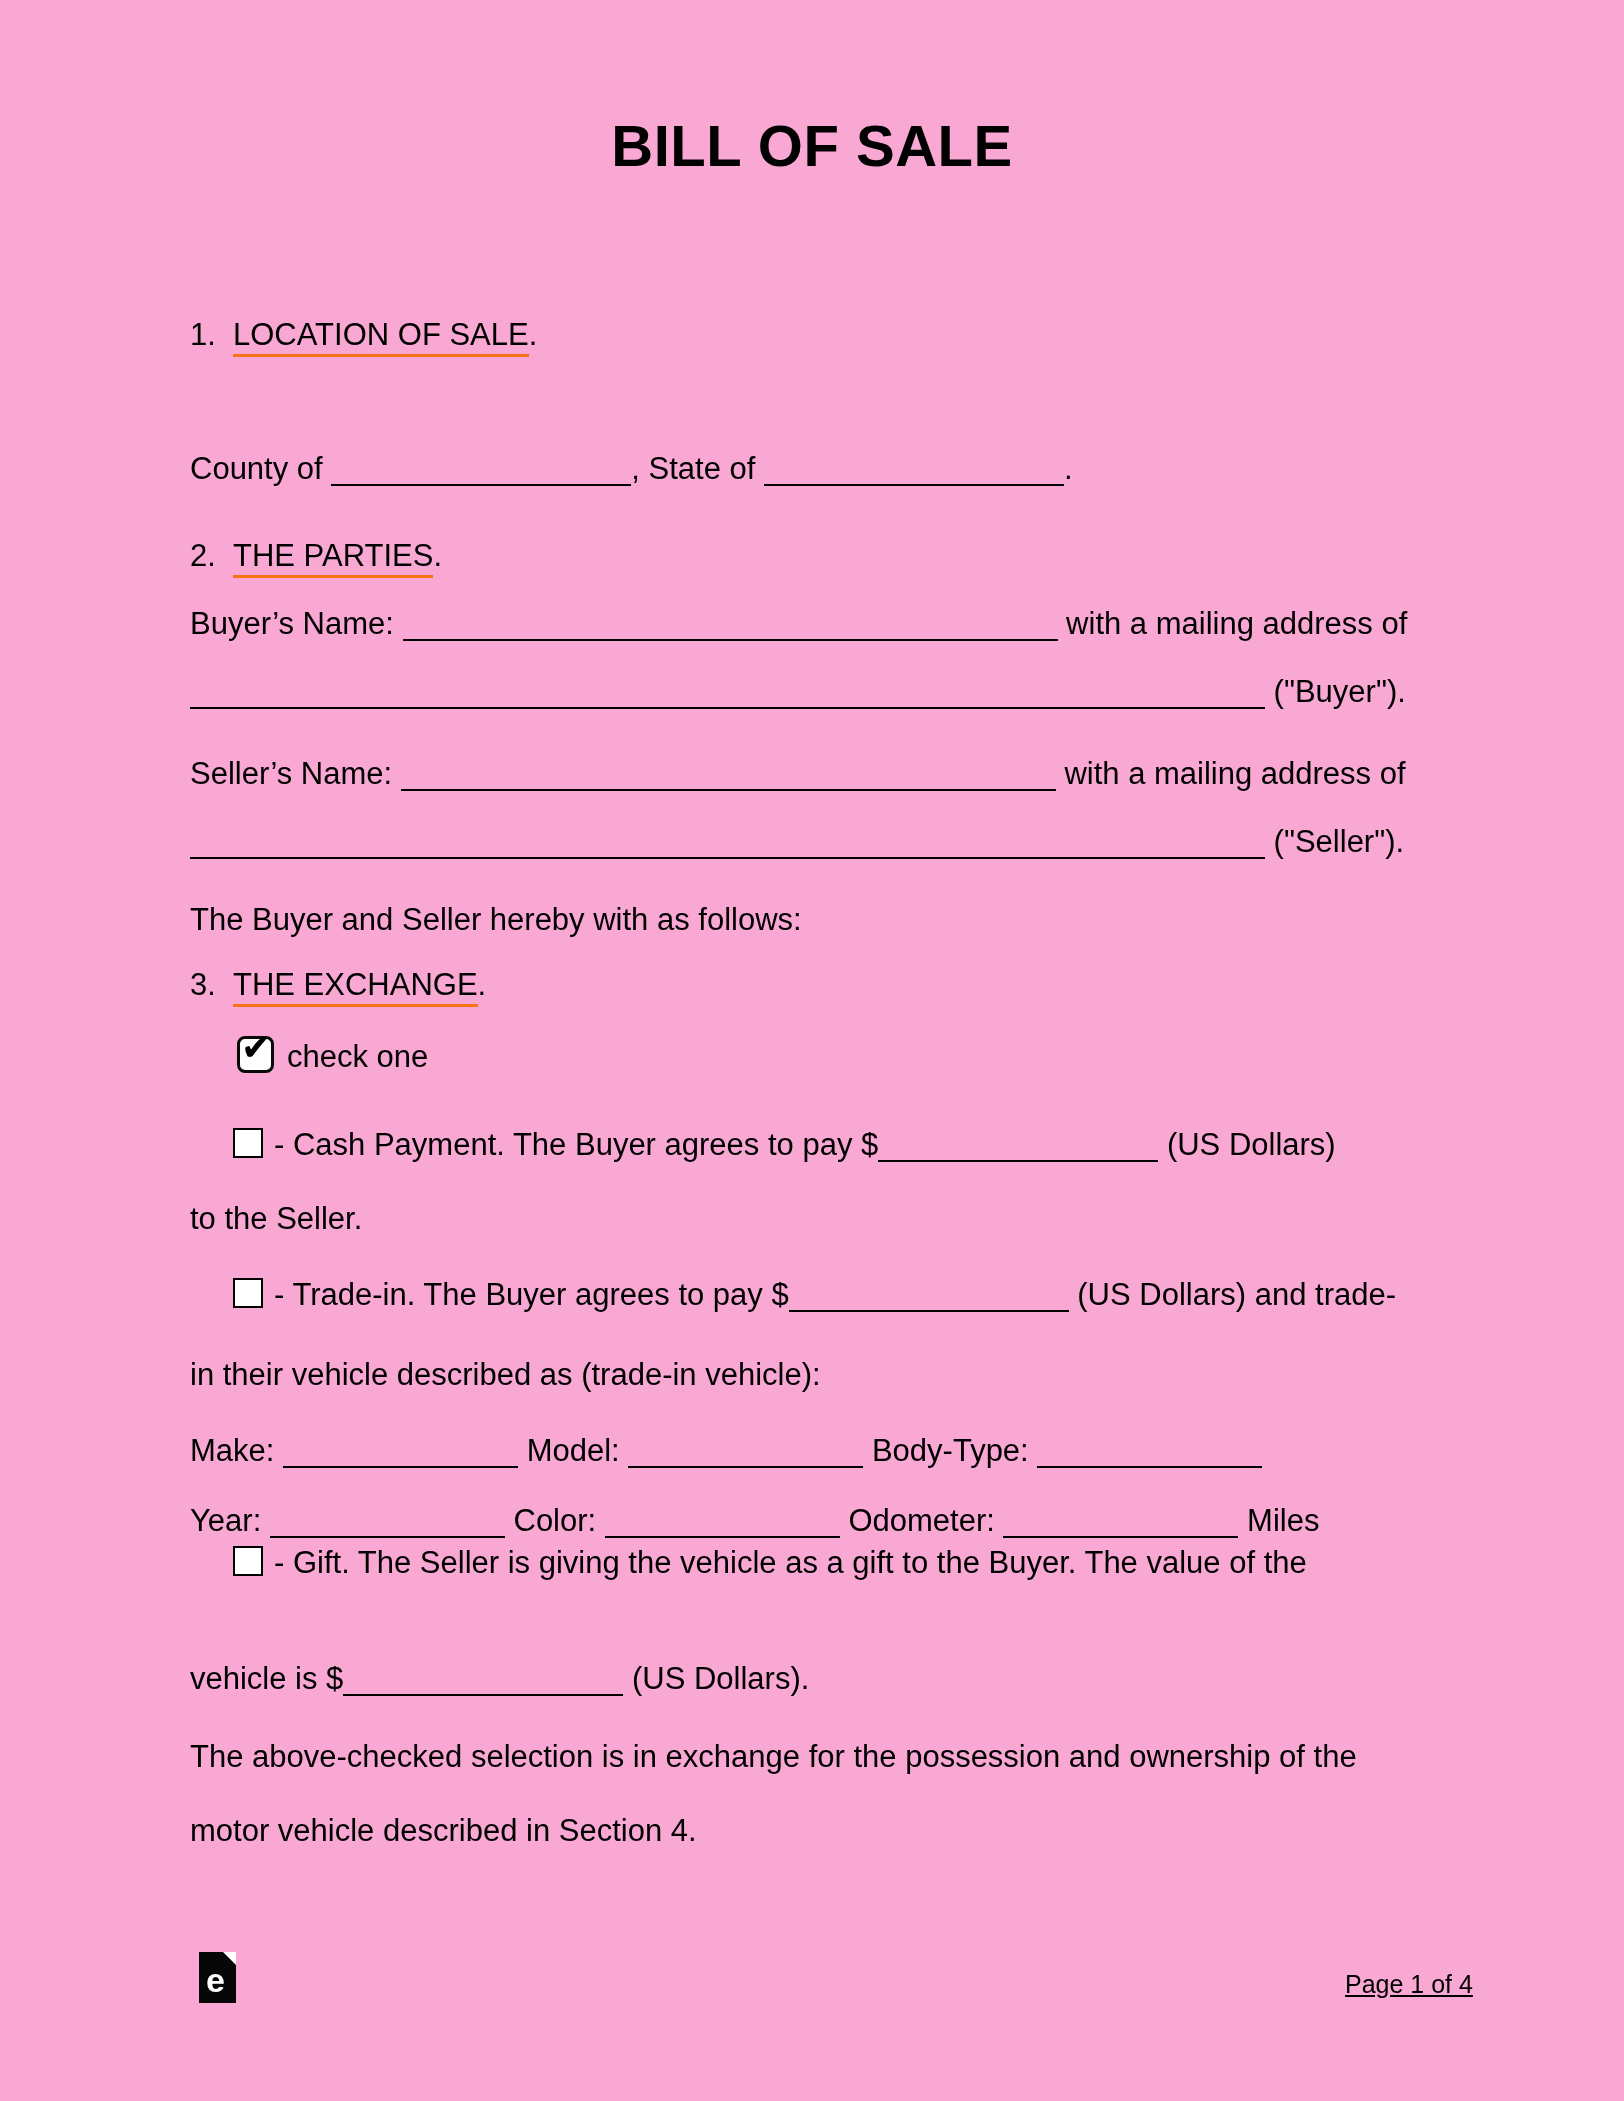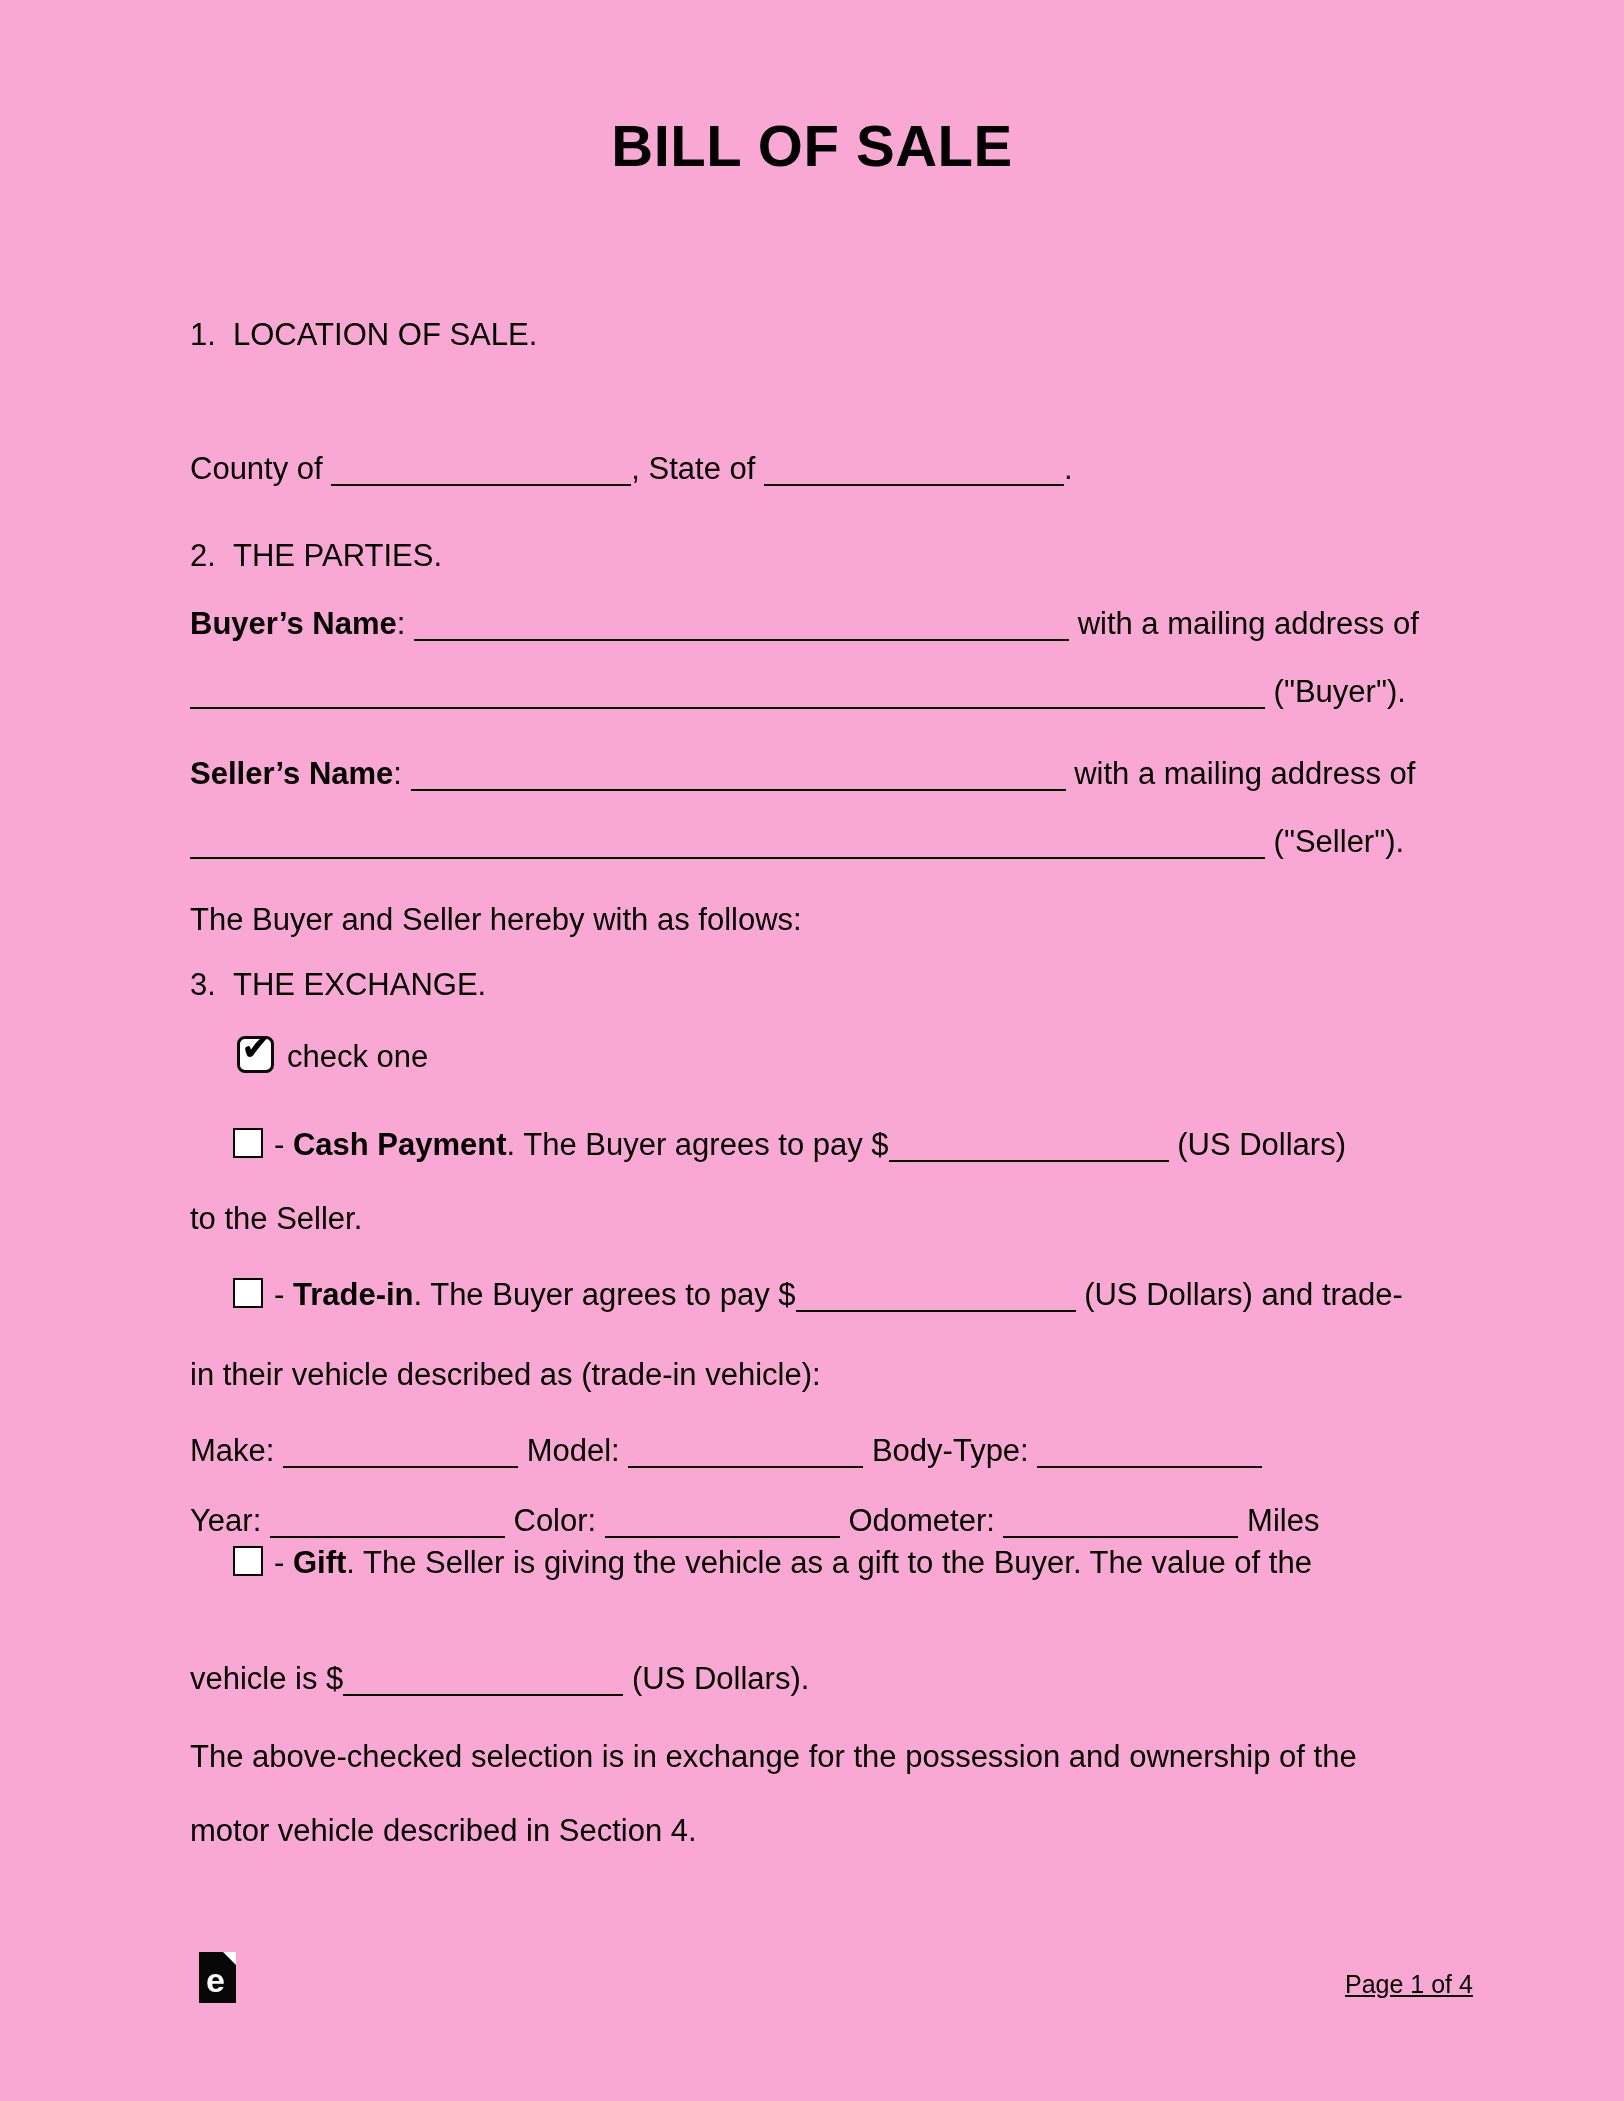--- a/index.html
+++ b/index.html
@@ -24,7 +24,7 @@
   .indent { left:233px; }
   .b { font-weight:bold; }
   .secnum { display:inline-block; width:43px; }
-  .headu { border-bottom:3px solid #f9a8d4; padding-bottom:16px; }
+  .headu { border-bottom:3px solid #f97316; padding-bottom:2px; }
   .blank {
     display:inline-block; height:30px;
     border-bottom:2px solid #000;

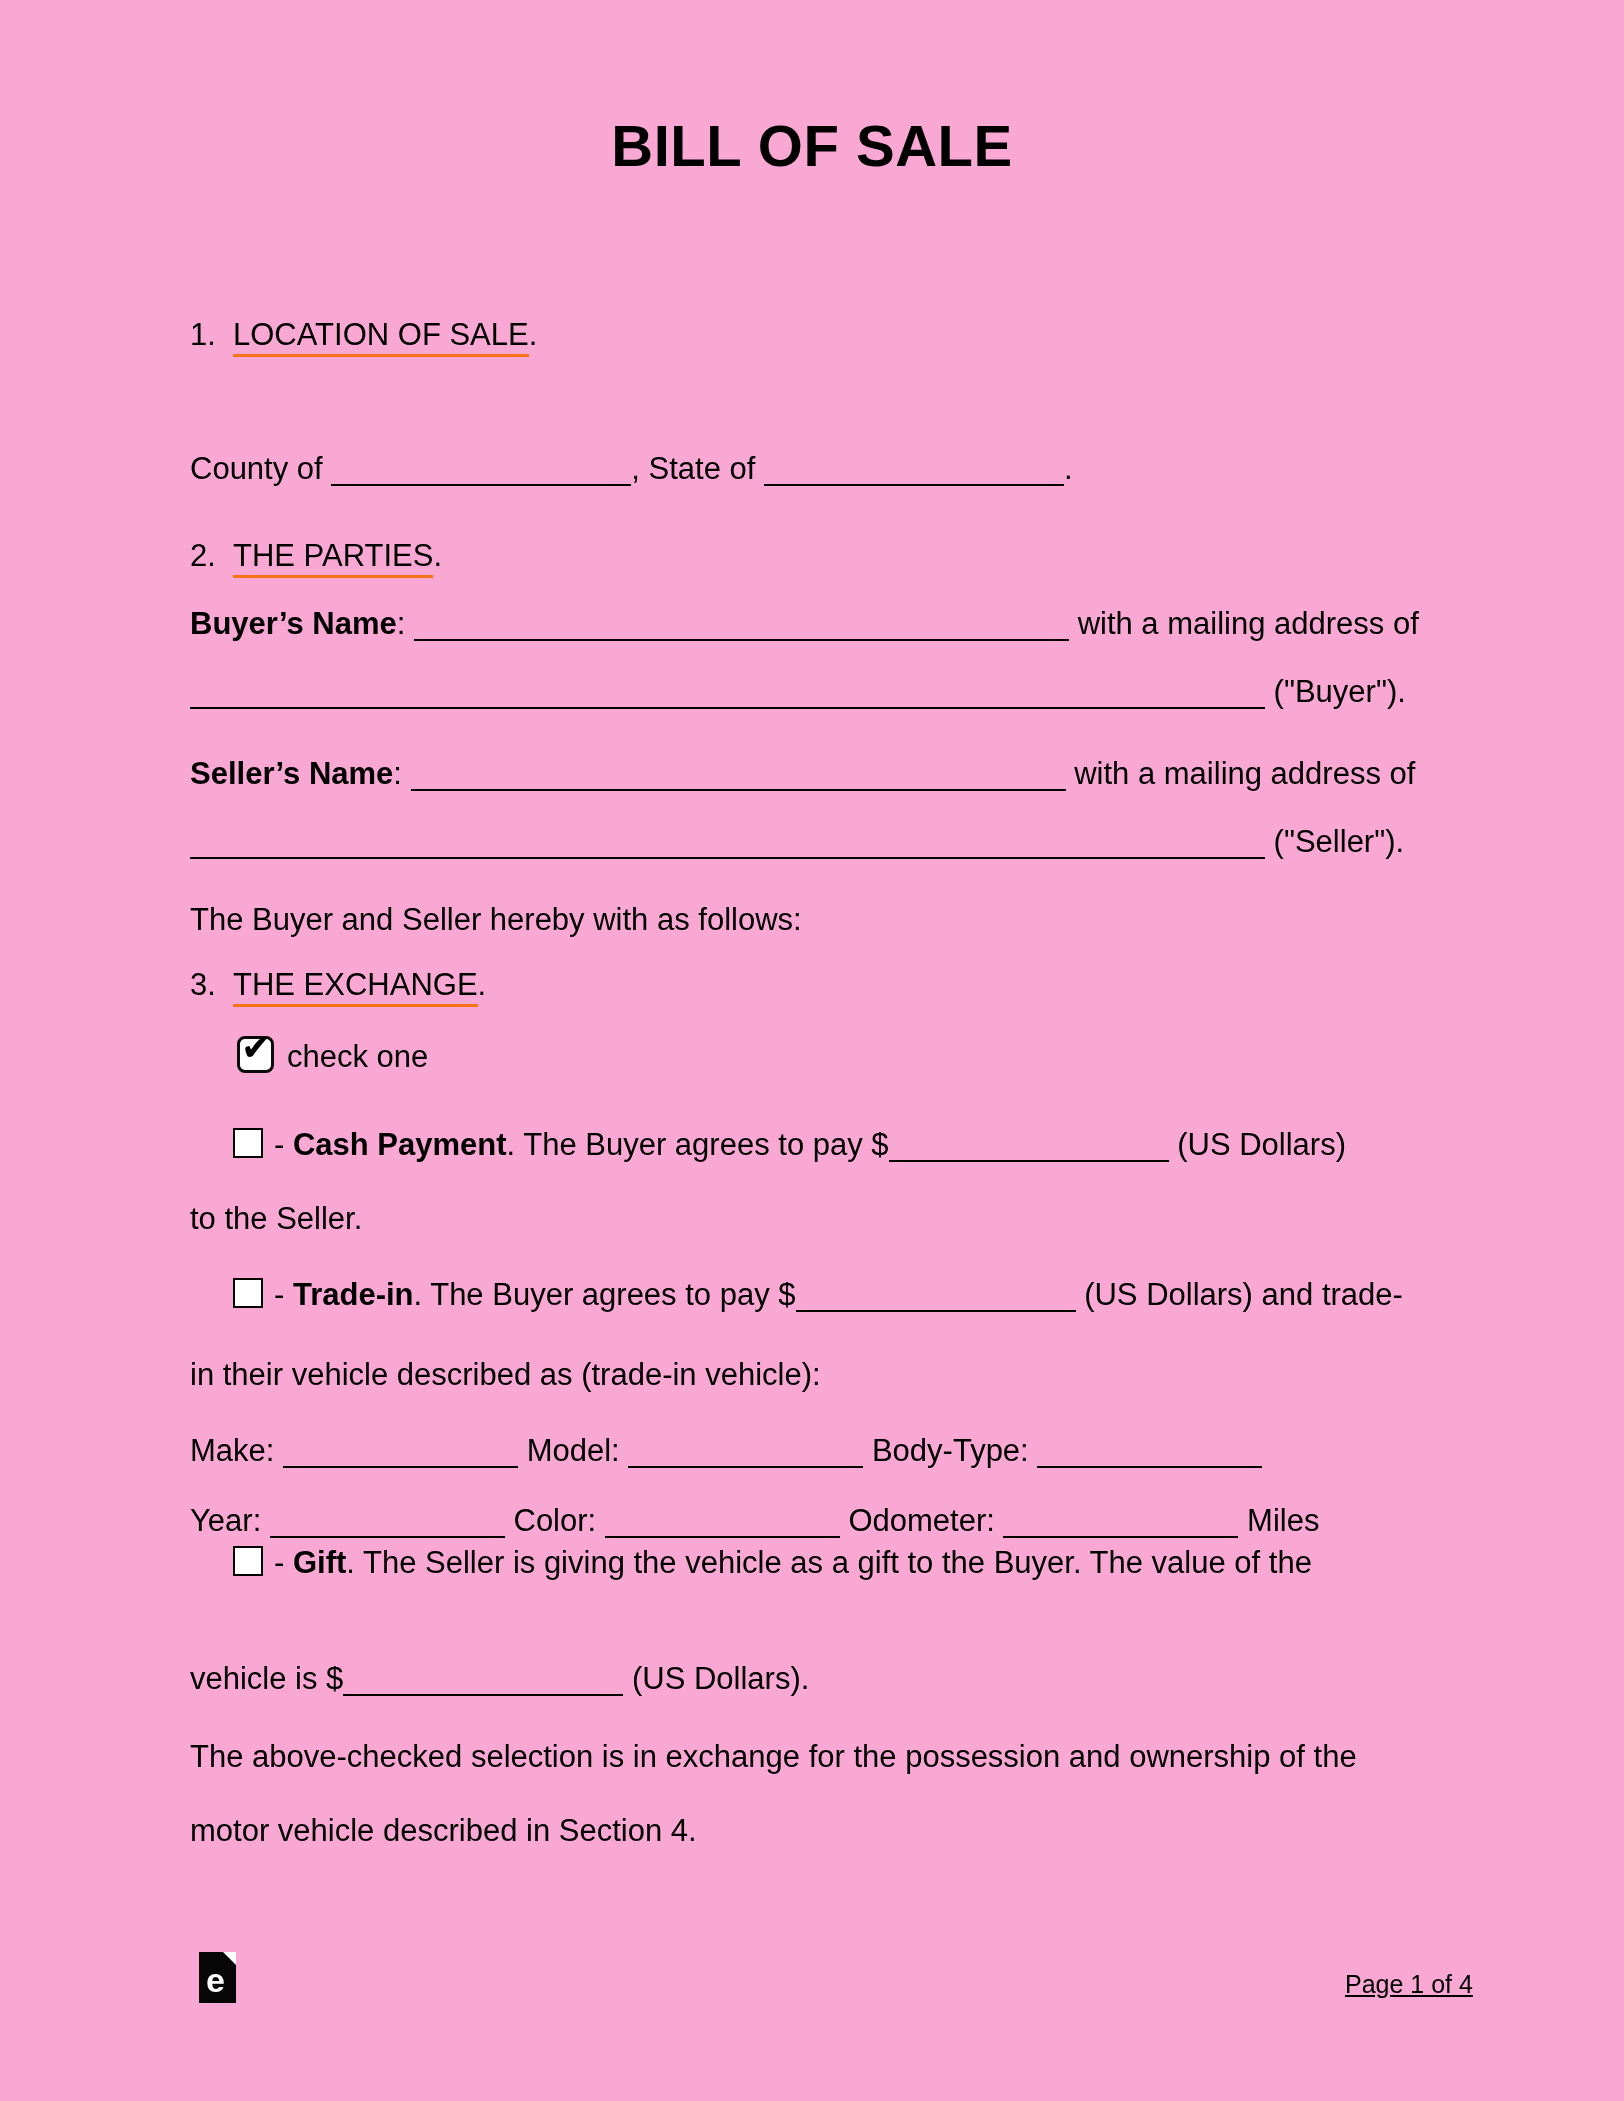--- a/index.html
+++ b/index.html
@@ -22,7 +22,7 @@
     font-size:31px; line-height:1.25;
   }
   .indent { left:233px; }
-  .b { font-weight:bold; }
+  .b { font-weight:normal; }
   .secnum { display:inline-block; width:43px; }
   .headu { border-bottom:3px solid #f97316; padding-bottom:2px; }
   .blank {

